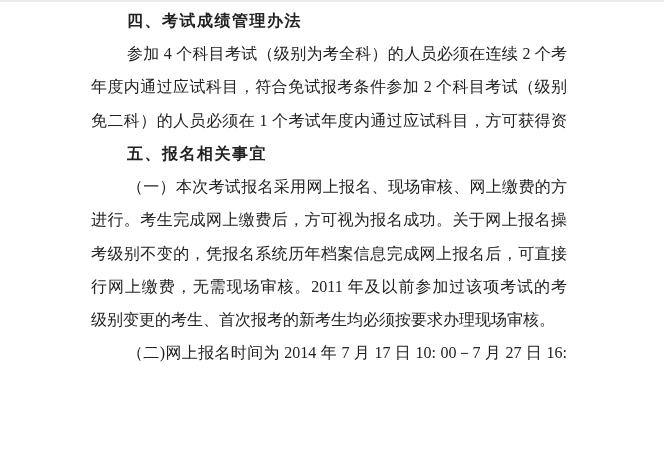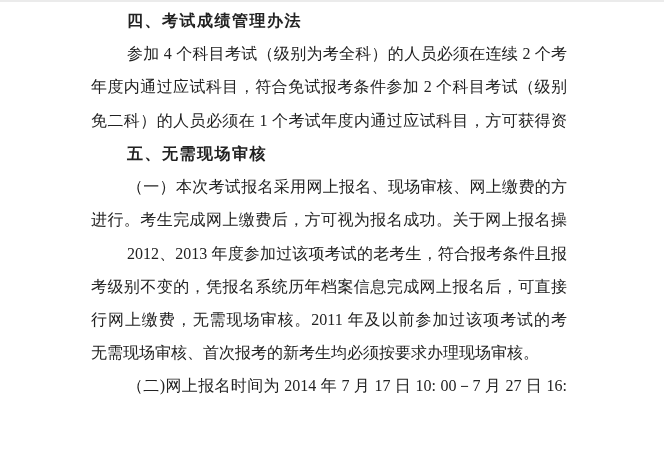--- a/index.html
+++ b/index.html
@@ -63,7 +63,7 @@
       <div class="line indent justify">参加 4 个科目考试（级别为考全科）的人员必须在连续 2 个考试</div>
       <div class="line justify">年度内通过应试科目，符合免试报考条件参加 2 个科目考试（级别为</div>
       <div class="line justify">免二科）的人员必须在 1 个考试年度内通过应试科目，方可获得资格</div>
-      <div class="line heading indent">五、无需现场审核</div>
+      <div class="line heading indent">五、报名相关事宜</div>
       <div class="line indent justify">（一）本次考试报名采用网上报名、现场审核、网上缴费的方式</div>
       <div class="line justify">进行。考生完成网上缴费后，方可视为报名成功。关于网上报名操作</div>
       <div class="line indent justify">2012、2013 年度参加过该项考试的老考生，符合报考条件且报</div>

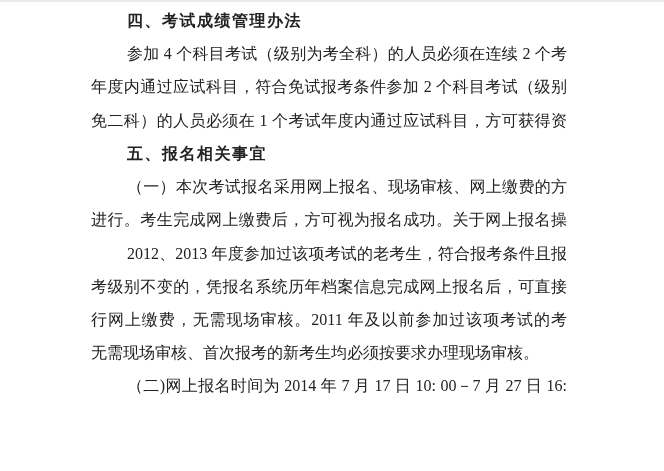--- a/index.html
+++ b/index.html
@@ -66,7 +66,6 @@
       <div class="line heading indent">五、报名相关事宜</div>
       <div class="line indent justify">（一）本次考试报名采用网上报名、现场审核、网上缴费的方式</div>
       <div class="line justify">进行。考生完成网上缴费后，方可视为报名成功。关于网上报名操作</div>
-      <div class="line indent justify">2012、2013 年度参加过该项考试的老考生，符合报考条件且报</div>
       <div class="line justify">考级别不变的，凭报名系统历年档案信息完成网上报名后，可直接进</div>
       <div class="line justify">行网上缴费，无需现场审核。2011 年及以前参加过该项考试的考生、</div>
       <div class="line">无需现场审核、首次报考的新考生均必须按要求办理现场审核。</div>

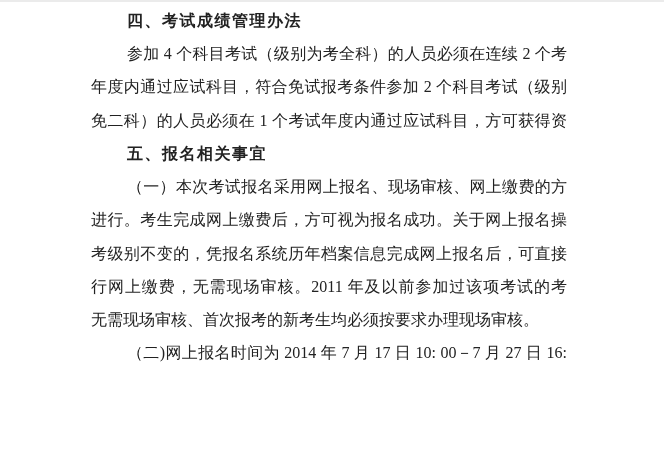--- a/index.html
+++ b/index.html
@@ -68,7 +68,7 @@
       <div class="line justify">进行。考生完成网上缴费后，方可视为报名成功。关于网上报名操作</div>
       <div class="line justify">考级别不变的，凭报名系统历年档案信息完成网上报名后，可直接进</div>
       <div class="line justify">行网上缴费，无需现场审核。2011 年及以前参加过该项考试的考生、</div>
-      <div class="line">无需现场审核、首次报考的新考生均必须按要求办理现场审核。</div>
+      <div class="line">级别变更的考生、首次报考的新考生均必须按要求办理现场审核。</div>
       <div class="line indent justify">（二)网上报名时间为 2014 年 7 月 17 日 10: 00－7 月 27 日 16: 00，</div>
     </div>
 </div>

